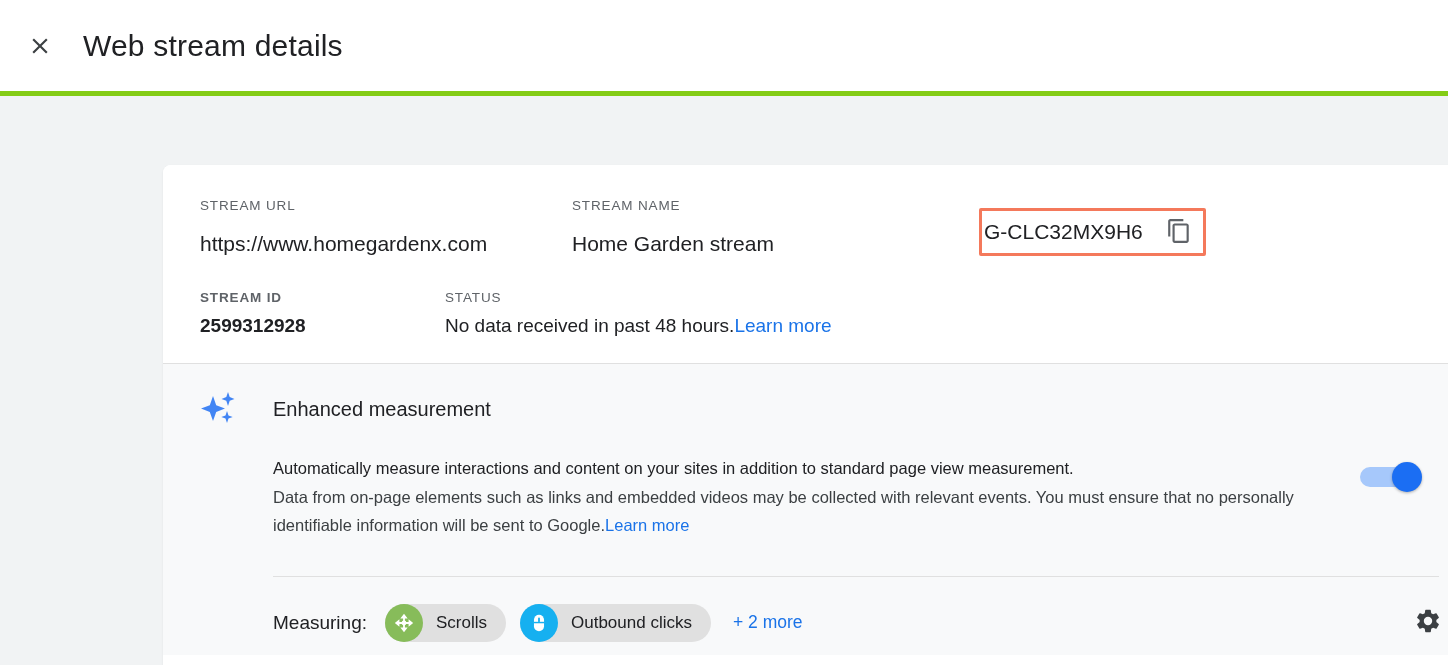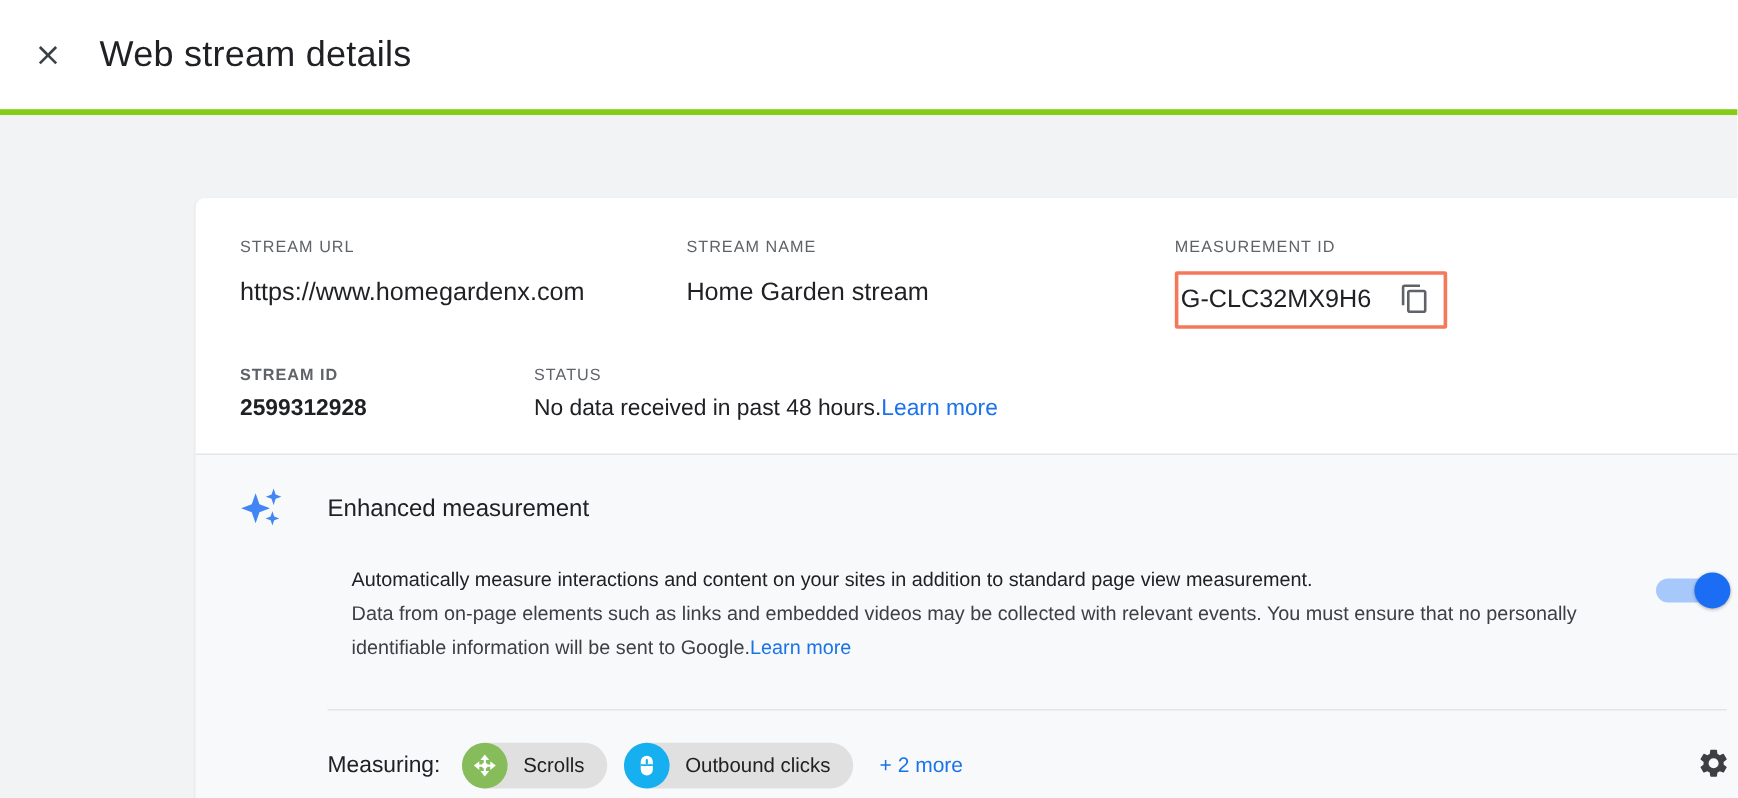--- a/index.html
+++ b/index.html
@@ -301,7 +301,6 @@
         </div>
 
         <div class="col-mid">
-          <div class="field-label">MEASUREMENT ID</div>
           <div class="mid-box">
             <div class="mid-value">G-CLC32MX9H6</div>
             <button class="copy-btn">

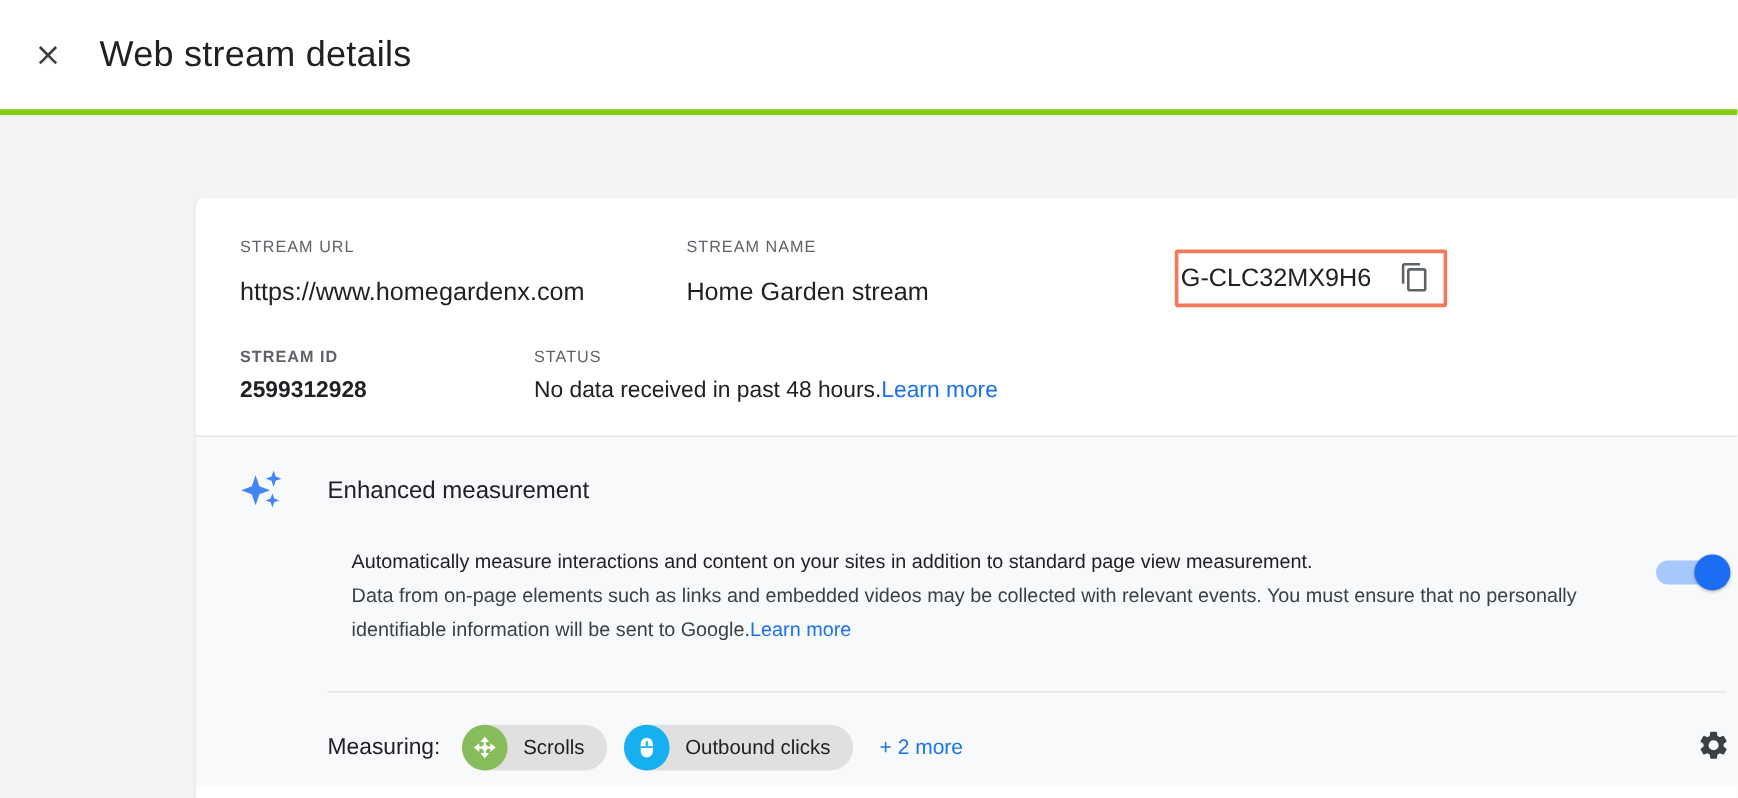--- a/index.html
+++ b/index.html
@@ -177,7 +177,6 @@
     font-size: 16.5px;
     line-height: 28.5px;
     color: #3c4043;
-    margin-left: 20px;
   }
   .em-desc .line1 { color: #202124; }
   .em-desc .line2 { color: #3c4043; }

